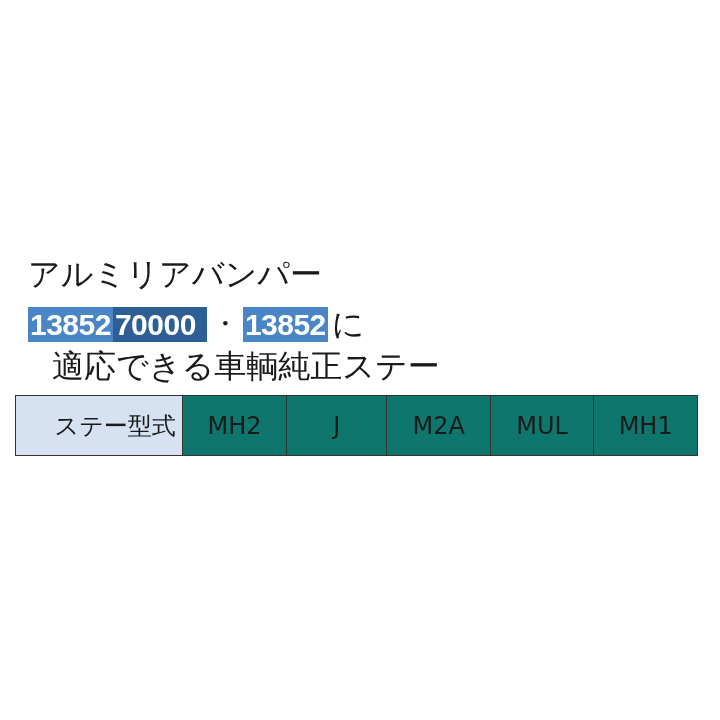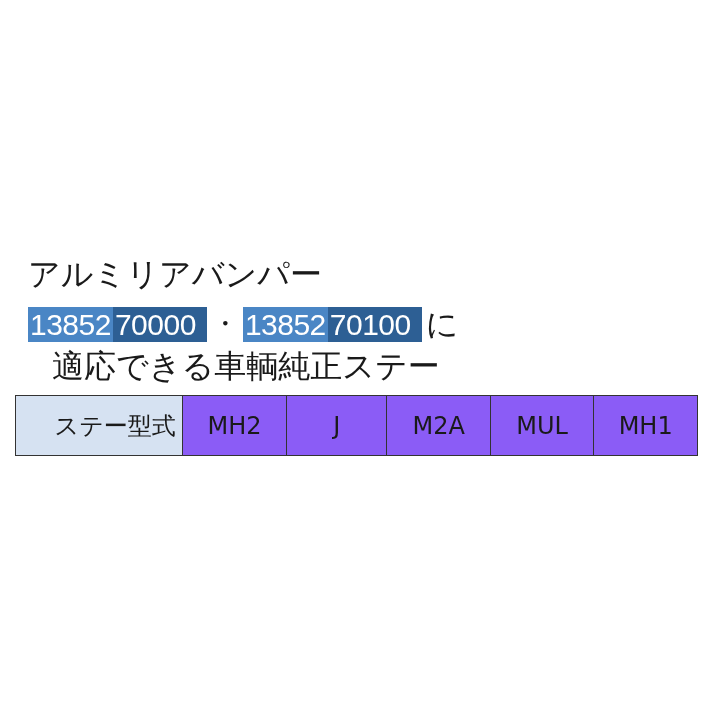--- a/index.html
+++ b/index.html
@@ -9,7 +9,7 @@
   #l1 { top:256px; }
   #l2 { top:306px; display:flex; align-items:center; }
   #l3 { top:348px;margin-left:24px; }
-  .badge { display:inline-flex; height:35px; font-weight:normal; color:#fff; font-size:30px; line-height:35px;
+  .badge { display:inline-flex; height:35px; font-weight:bold; color:#fff; font-size:30px; line-height:35px;
            font-family:"Liberation Sans", sans-serif; letter-spacing:-0.5px; }
   .badge .a { background:#4a86c5; padding:0 2px 0 2px; }
   .badge .b { background:#2d5f94; padding:0 11px 0 2px; }

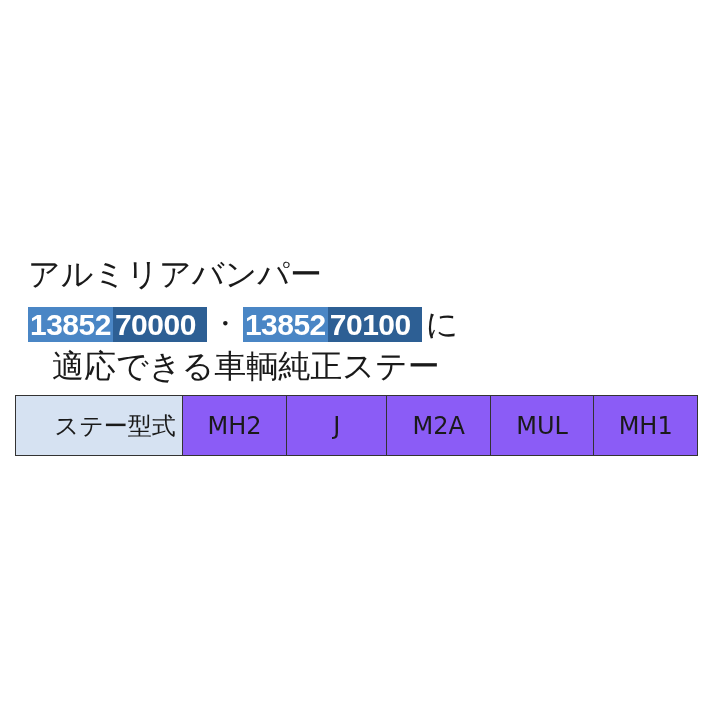--- a/index.html
+++ b/index.html
@@ -34,7 +34,6 @@
   <span class="dot">・</span>
   <span class="badge">
     <span class="a">13852</span>
-      <span class="b">70100</span>
   </span>
   <span class="suffix">に</span>
 </div>

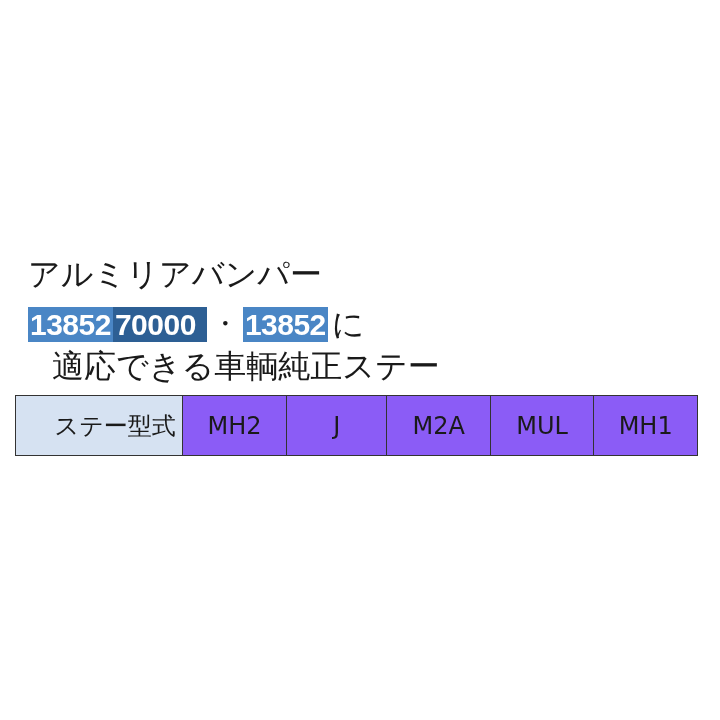--- a/index.html
+++ b/index.html
@@ -19,7 +19,7 @@
   td { border:1.5px solid #333; text-align:center; font-size:24px; padding:0;
        font-family:"DejaVu Sans", sans-serif; color:#1a1a1a; }
   td.head { background:#d6e2f2; width:142px;padding-left:32px; }
-  td.val { background:#8b5cf6; width:106px; }
+  td.val { background:#0f766e; width:106px; }
 </style>
 </head>
 <body>

